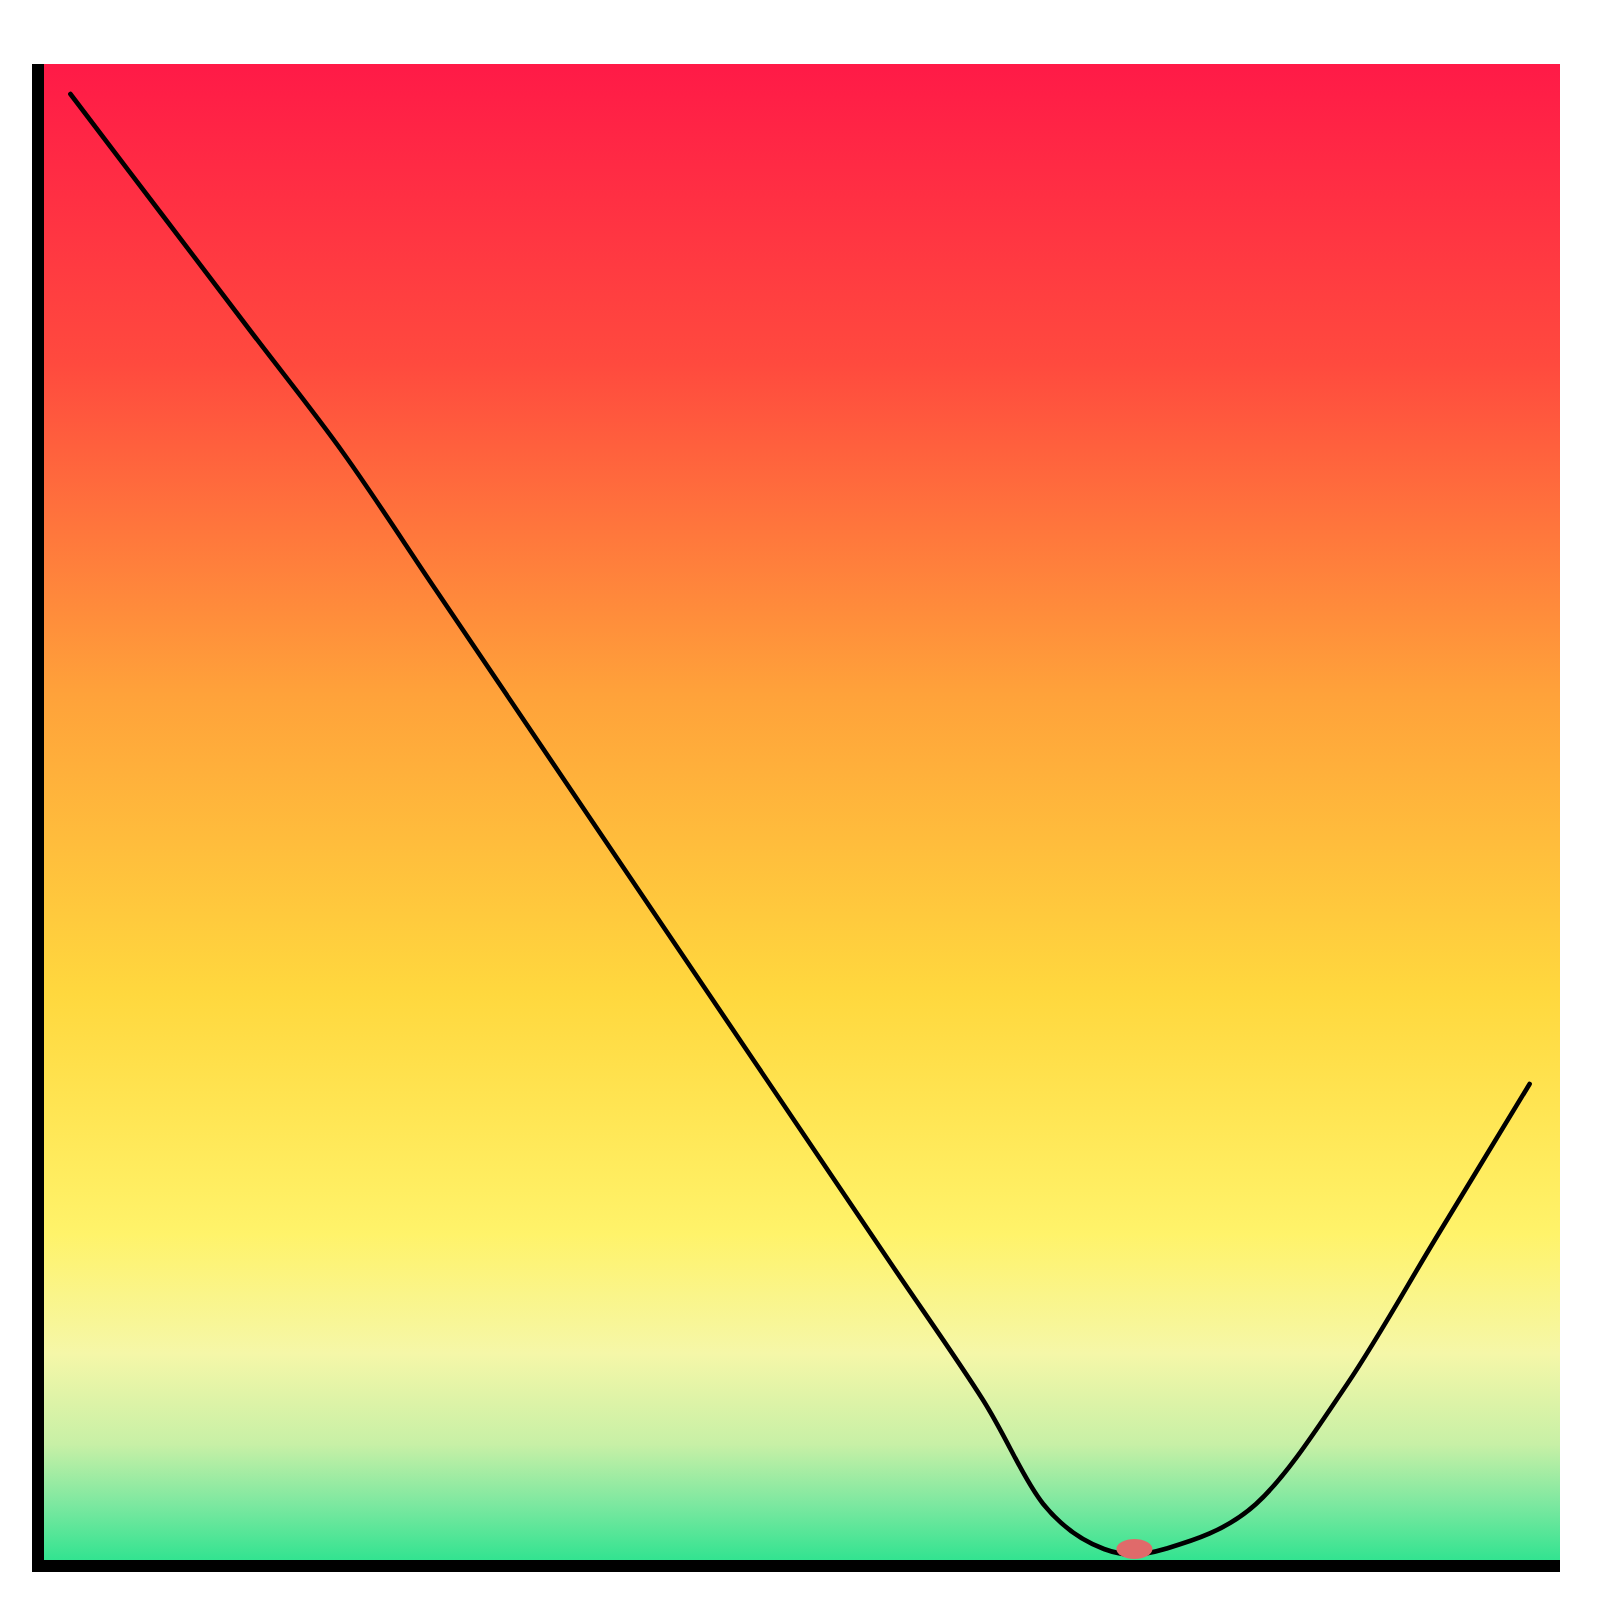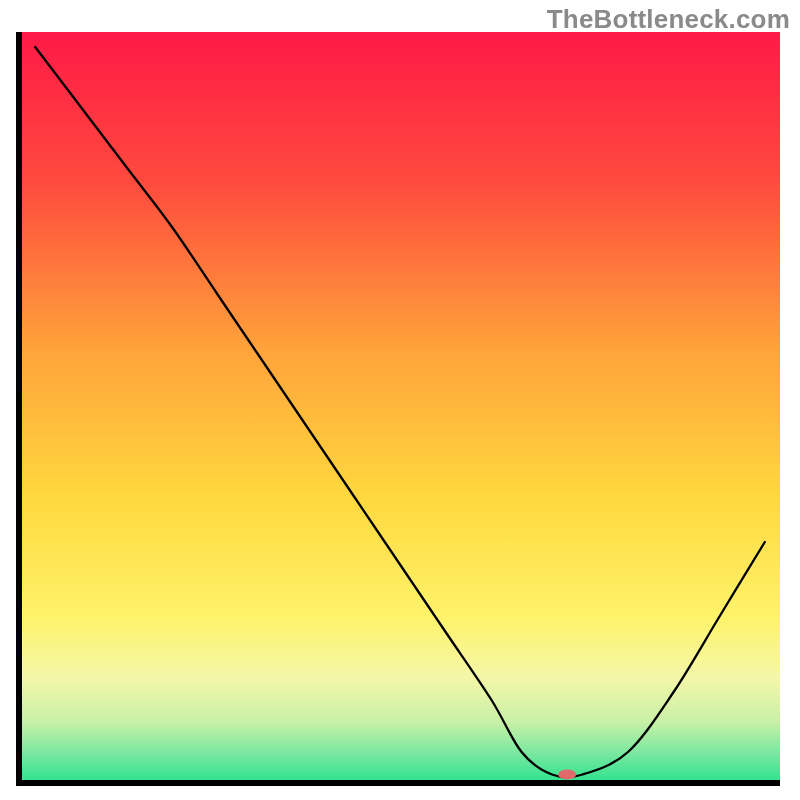--- a/index.html
+++ b/index.html
@@ -30,7 +30,6 @@
 <body>
 
 <div class="wrap">
-  <div class="watermark">TheBottleneck.com</div>
   <svg id="chart-svg" width="800" height="800">
       <defs>
         <linearGradient id="bg-grad" x1="0" y1="0" x2="0" y2="1">

